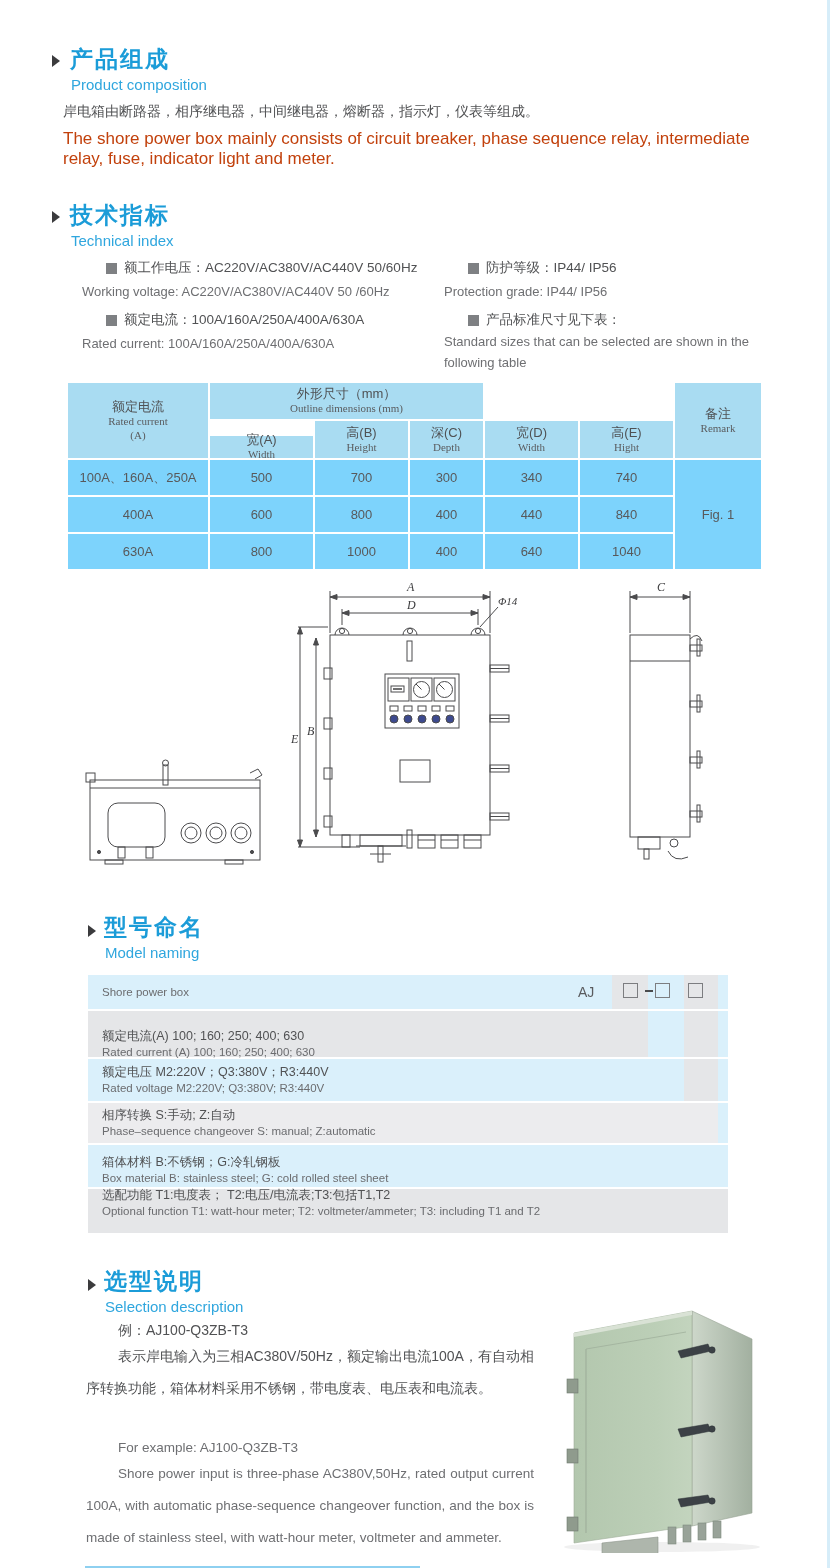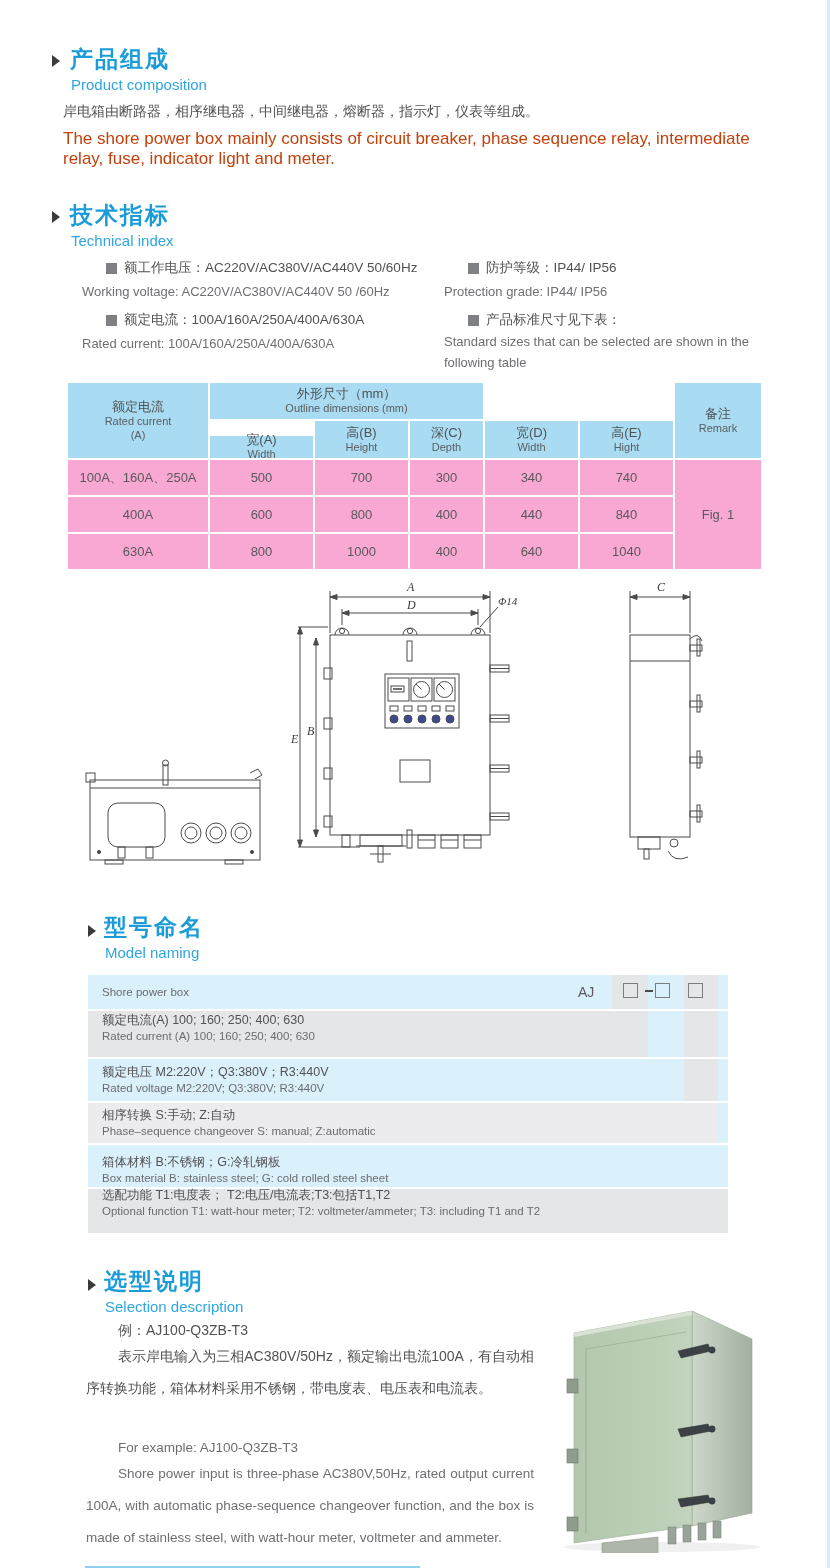--- a/index.html
+++ b/index.html
@@ -23,7 +23,7 @@
   .hd{background:#a9dcf2;}
   .dt{background:#f9a8d4;}
   .hd .cn{font-size:13px;color:#4f5154;line-height:1.25;}
-  .hd .en{font-size:11px;color:#5a5c5f;line-height:1.25;}
+  .hd .en{font-size:11px;color:#5a5c5f;line-height:1.25;font-family:Liberation Serif, serif;}
   .dt{font-size:13px;color:#58595b;}
   
   #naming{position:relative;width:640px;height:258px;}

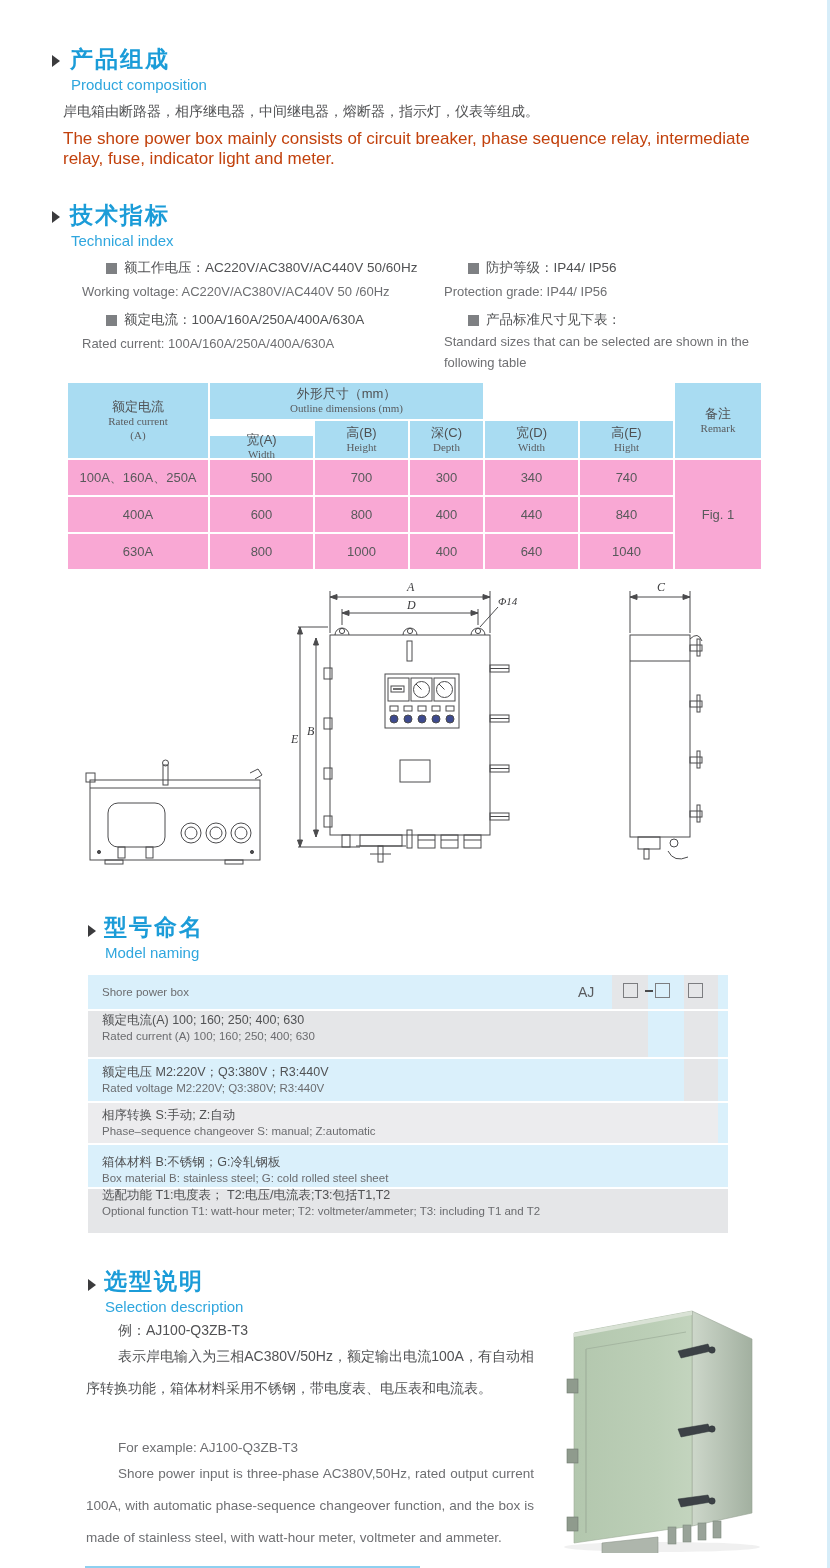--- a/index.html
+++ b/index.html
@@ -21,7 +21,7 @@
               grid-template-rows:36px 37px 35px 35px 35px;gap:2px;background:#fff;}
   #size-table .cell{display:flex;flex-direction:column;align-items:center;justify-content:center;text-align:center;}
   .hd{background:#a9dcf2;}
-  .dt{background:#f9a8d4;}
+  .dt{background:#7dd3fc;}
   .hd .cn{font-size:13px;color:#4f5154;line-height:1.25;}
   .hd .en{font-size:11px;color:#5a5c5f;line-height:1.25;font-family:Liberation Serif, serif;}
   .dt{font-size:13px;color:#58595b;}

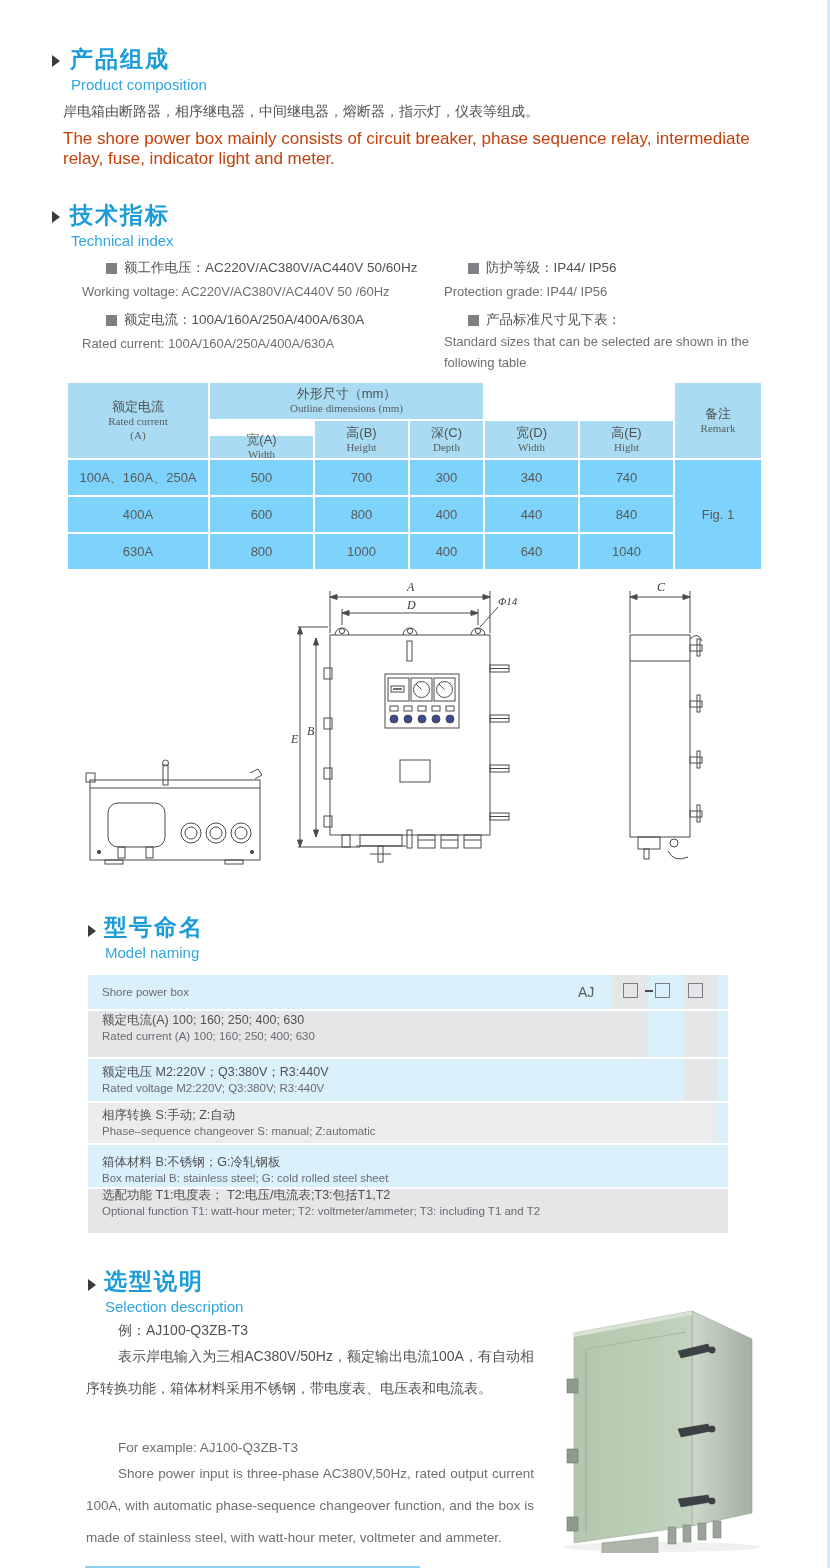--- a/index.html
+++ b/index.html
@@ -331,7 +331,7 @@
       <div class="nrow-text" style="top:0;height:34px;width:480px;">
         <span class="en">Shore power box</span>
       </div>
-      <div class="nrow-text" style="top:36px;height:34px;width:520px;">
+      <div class="nrow-text" style="top:52px;height:34px;width:520px;">
         <span class="cn">额定电流(A)  100; 160; 250; 400; 630</span>
         <span class="en">Rated current (A) 100; 160; 250; 400; 630</span>
       </div>

